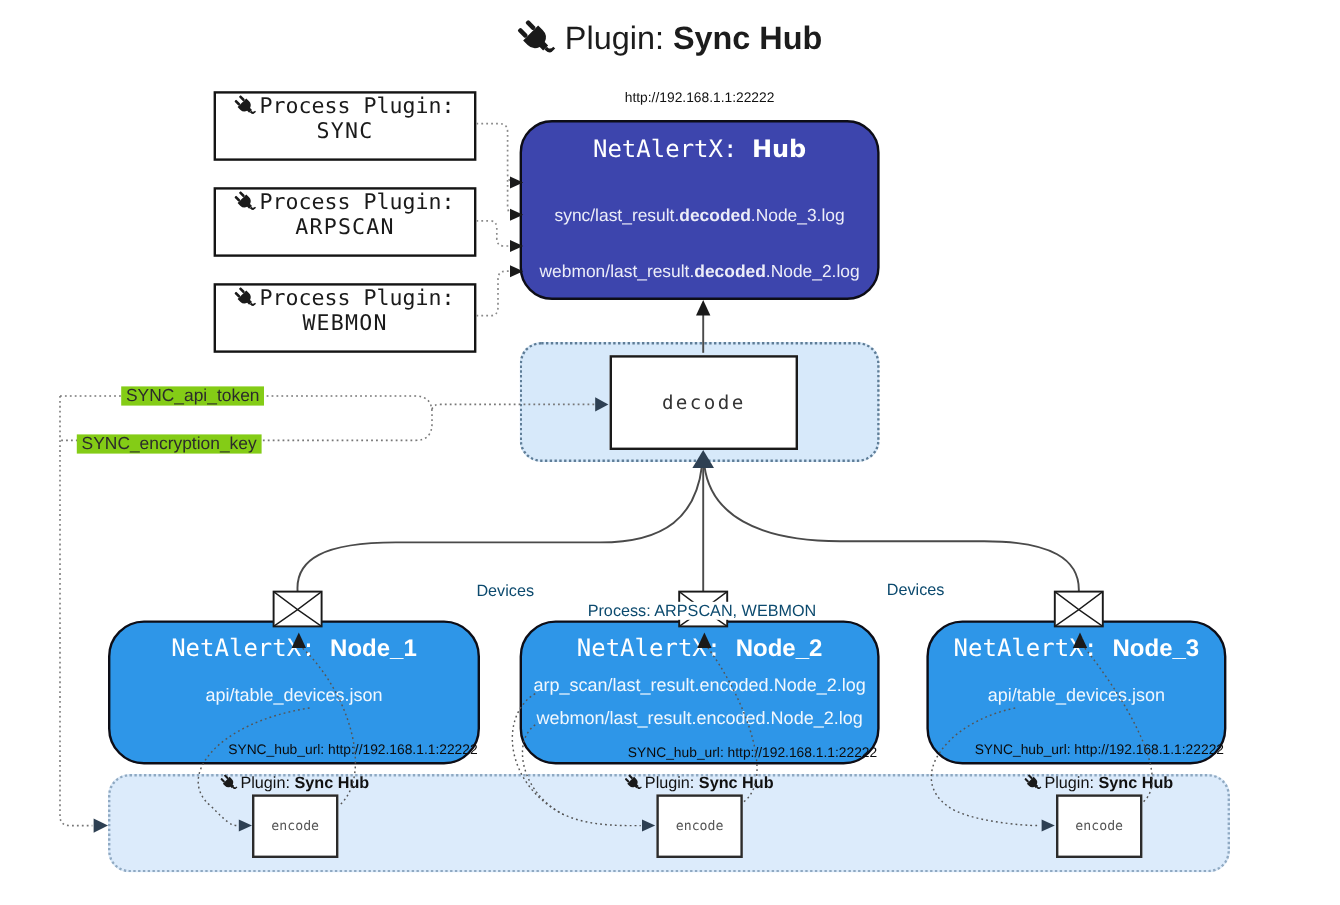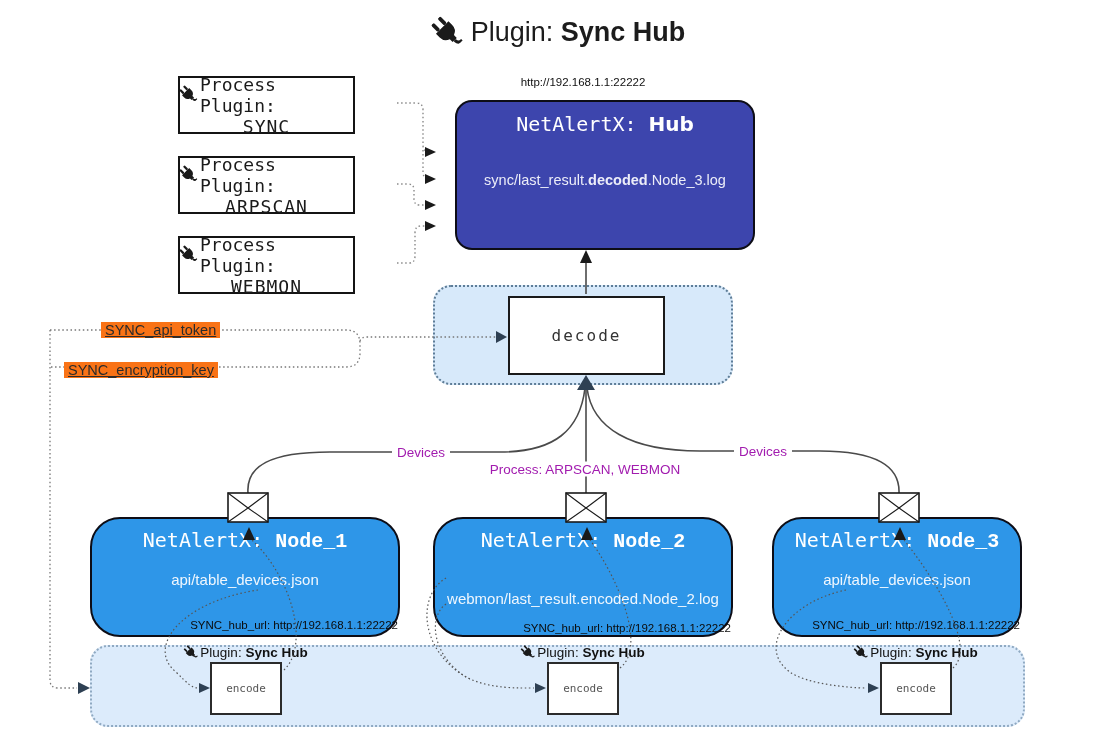--- a/index.html
+++ b/index.html
@@ -17,8 +17,8 @@
   .plug{transform:rotate(-45deg);flex:0 0 auto;}
 
   
-  .pbox{left:178px;width:177px;height:58px;background:#fff;border:2px solid #141414;
-        box-sizing:border-box;display:flex;flex-direction:column;align-items:center;justify-content:center;}
+  .pbox{left:178px;width:219px;height:58px;background:#fff;border:2px solid #141414;
+        box-sizing:border-box;display:flex;flex-direction:column;align-items:center;}
   .pbox .l1{display:flex;align-items:center;gap:3px;font-size:18px;}
   .pbox .l2{font-size:18px;letter-spacing:1px;}
 

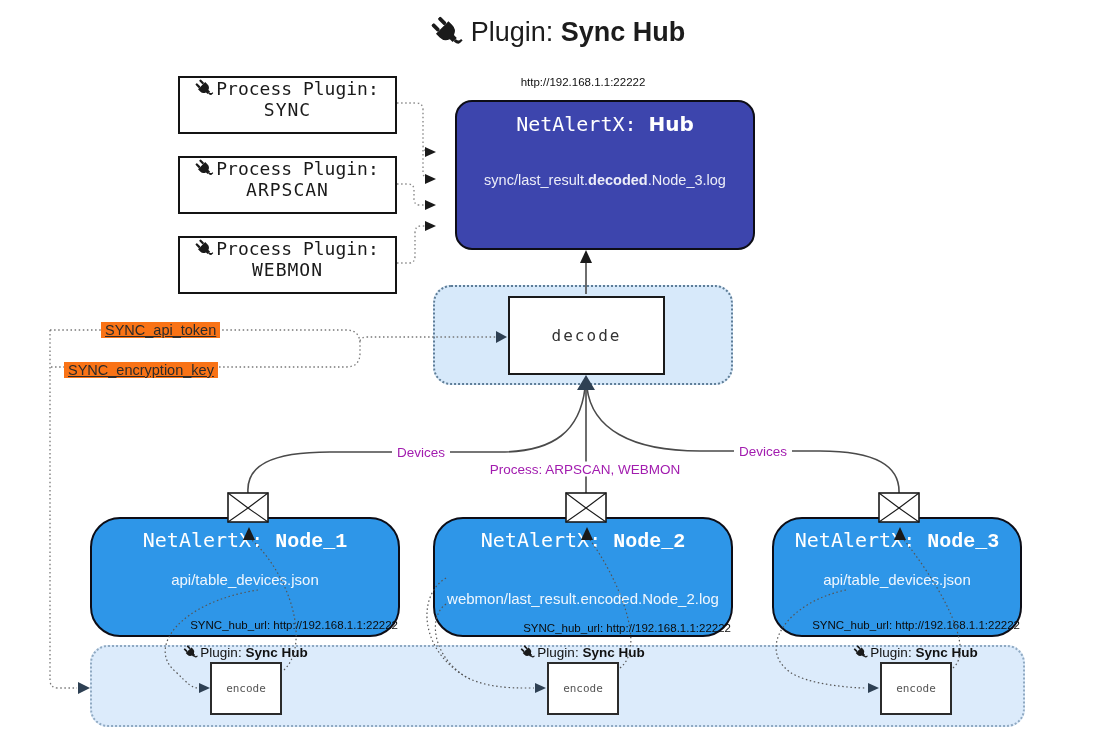--- a/index.html
+++ b/index.html
@@ -25,7 +25,7 @@
   
   #hub-url{left:433px;width:300px;top:76px;text-align:center;font-size:11.5px;color:#111;}
   #hub{left:433px;top:100px;width:300px;height:150px;background:#3d45ad;border:2.5px solid #0d0d16;
-       border-radius:17px;box-sizing:border-box;color:#fff;margin-left:22px;}
+       border-radius:27px;box-sizing:border-box;color:#fff;}
   #hub .hub-title{position:absolute;left:0;right:0;top:10px;text-align:center;font-size:20px;}
   #hub .hub-title b{font-weight:700;font-family:"DejaVu Sans",sans-serif;}
   .hub-line{position:absolute;left:0;right:0;text-align:center;font-size:14.5px;color:#ecedf8;white-space:nowrap;}

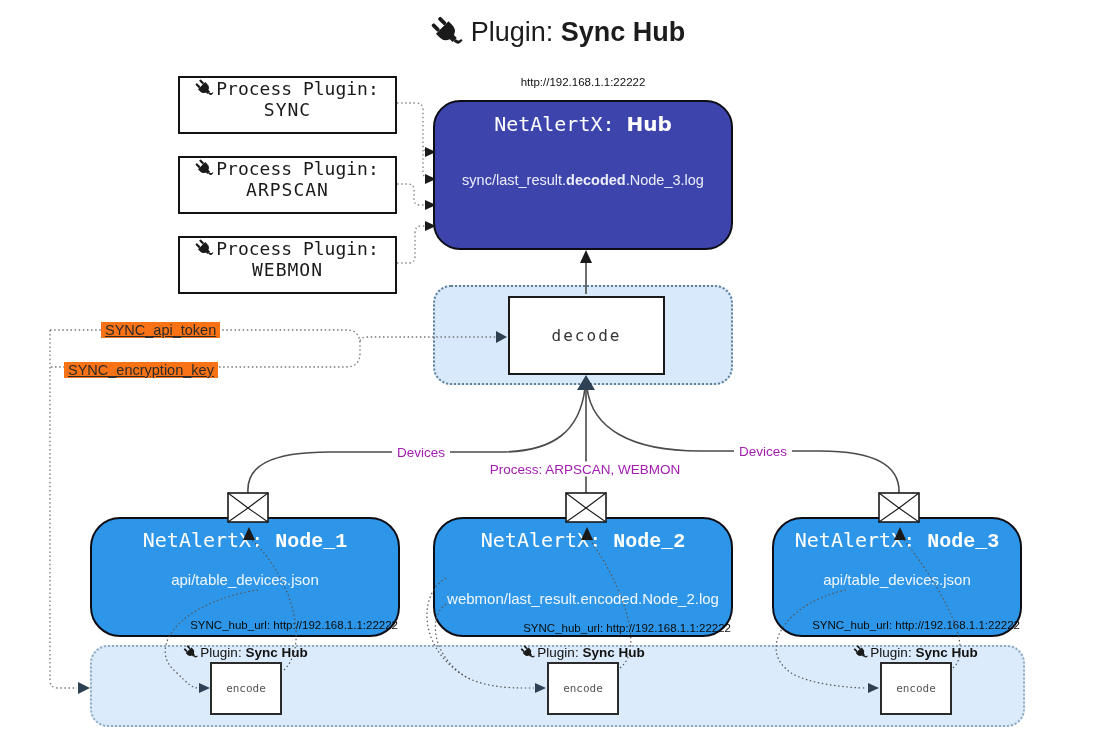--- a/index.html
+++ b/index.html
@@ -133,6 +133,7 @@
   <div id="hub" class="abs">
     <div class="hub-title"><span class="mono">NetAlertX: </span><b>Hub</b></div>
     <div class="hub-line" style="top:70px"><span>sync/last_result.</span><b>decoded</b><span>.Node_3.log</span></div>
+    <div class="hub-line" style="top:117px"><span>webmon/last_result.</span><b>decoded</b><span>.Node_2.log</span></div>
   </div>
 
   <div id="decode-panel" class="abs"></div>

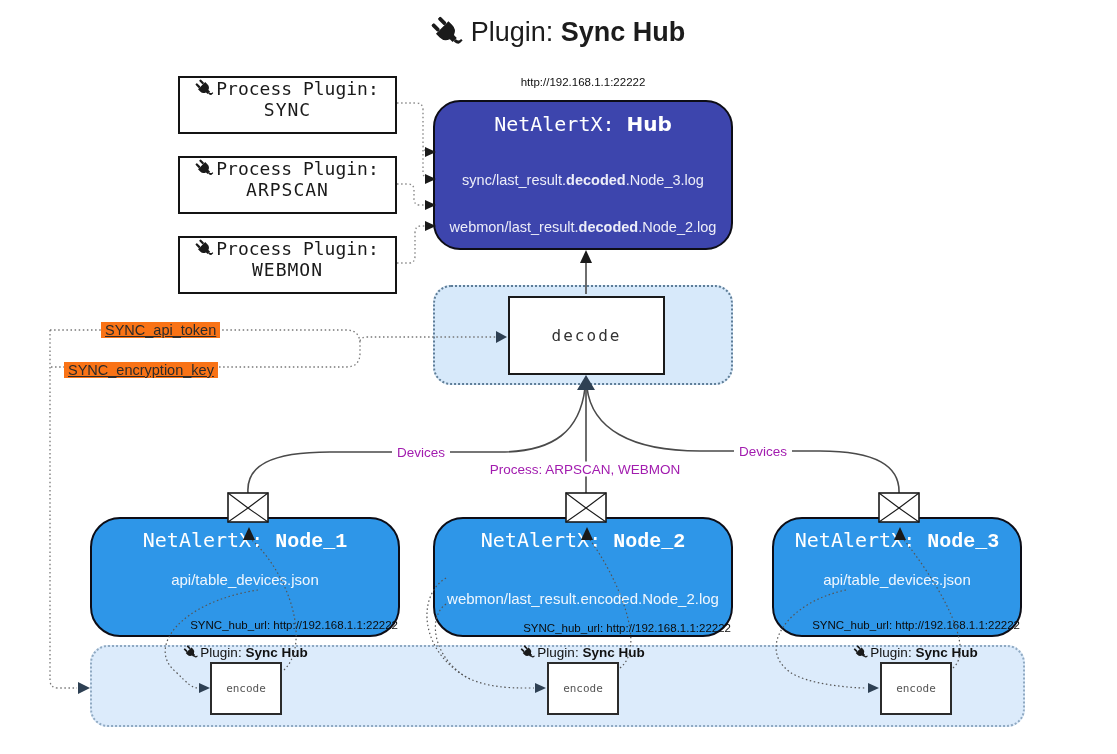--- a/index.html
+++ b/index.html
@@ -39,7 +39,7 @@
               font-size:16px;color:#333;letter-spacing:2px;}
 
   
-  .keylabel{background:#f97316;padding:0 4px;font-size:14.5px;color:#2b2b2b;z-index:6;white-space:nowrap;text-decoration:underline;}
+  .keylabel{background:#84cc16;padding:0 4px;font-size:14.5px;color:#2b2b2b;z-index:6;white-space:nowrap;}
   #api-token{left:101px;top:322px;}
   #enc-key{left:64px;top:362px;}
 

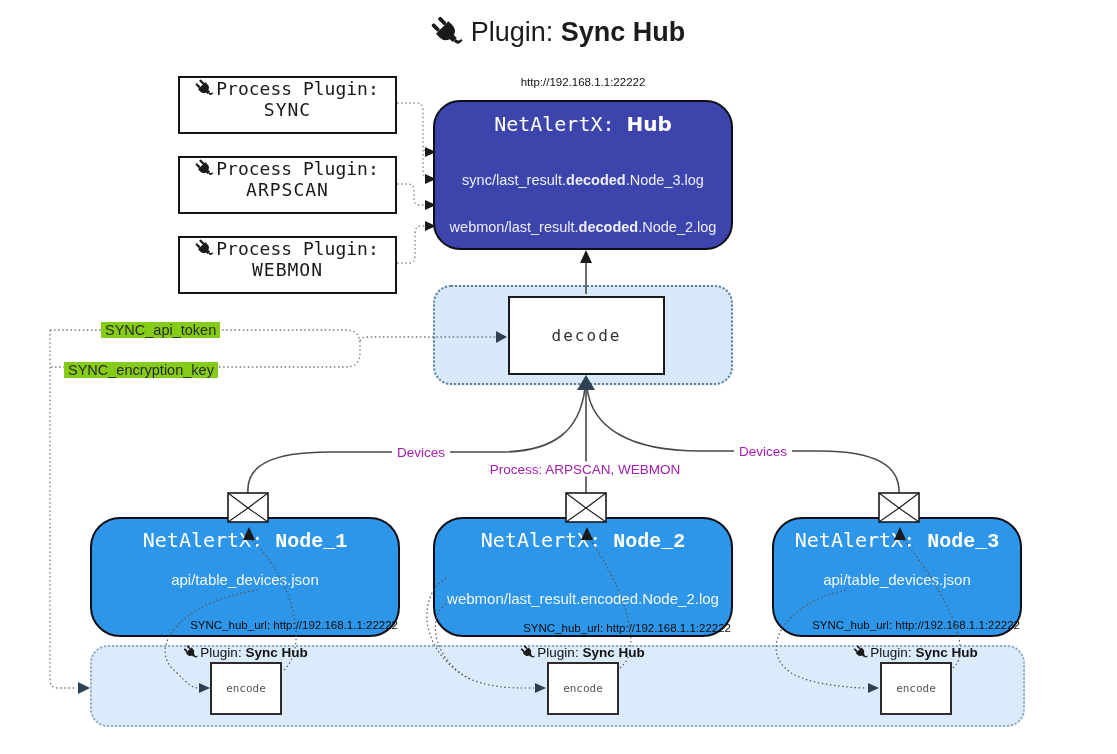--- a/index.html
+++ b/index.html
@@ -44,8 +44,8 @@
   #enc-key{left:64px;top:362px;}
 
   
-  .elabel{transform:translate(-50%,-50%);background:#fff;padding:0 5px;font-size:13.5px;color:#a21caf;
-          z-index:6;white-space:nowrap;}
+  .elabel{transform:translate(-50%,-50%);background:#fff;padding:0 5px;font-size:13.5px;color:#0c4a6e;
+          z-index:6;white-space:nowrap;margin-top:40px;}
 
   
   .node{top:517px;height:120px;background:#2e96e8;border:2.5px solid #0d0d16;border-radius:30px;

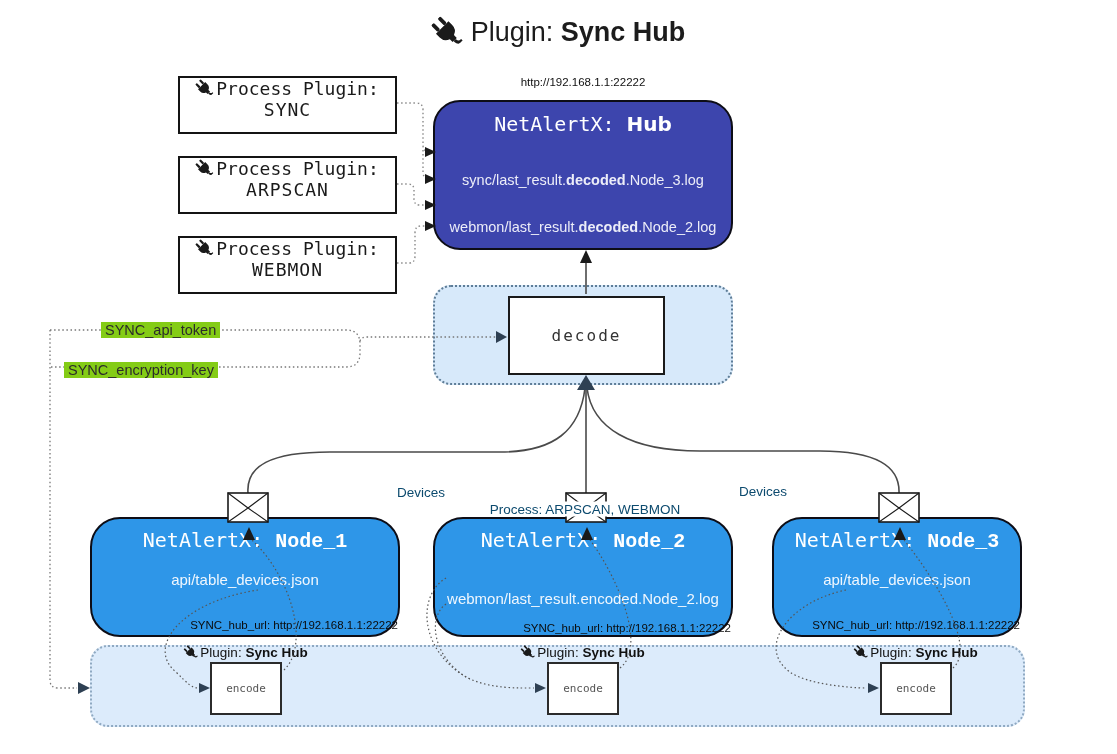--- a/index.html
+++ b/index.html
@@ -54,7 +54,7 @@
   #node2{left:433px;width:300px;}
   #node3{left:772px;width:250px;}
   .node .n-title{position:absolute;left:0;right:0;top:9px;text-align:center;font-size:20px;white-space:nowrap;}
-  .node .n-title b{font-weight:700;font-family:Liberation Mono, monospace;}
+  .node .n-title b{font-weight:700;font-family:Liberation Sans, sans-serif;}
   .n-line{position:absolute;left:0;right:0;text-align:center;font-size:15px;color:#f0f7fe;white-space:nowrap;}
   .n-url{position:absolute;left:0;right:0;text-align:right;font-size:11.5px;color:#0b0b0b;white-space:nowrap;}
 

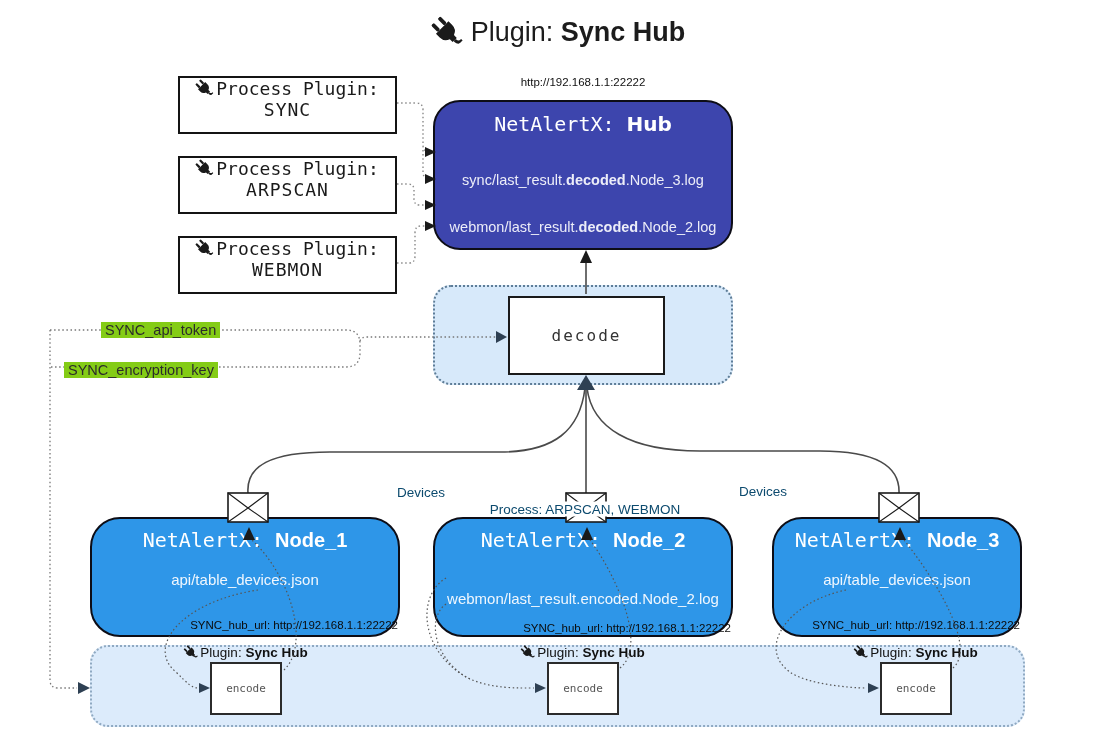--- a/index.html
+++ b/index.html
@@ -153,6 +153,7 @@
   </div>
   <div id="node2" class="abs node">
     <div class="n-title"><span class="mono">NetAlertX: </span><b>Node_2</b></div>
+    <div class="n-line" style="top:44px">arp_scan/last_result.encoded.Node_2.log</div>
     <div class="n-line" style="top:71px">webmon/last_result.encoded.Node_2.log</div>
     <div class="n-url" style="top:103px">SYNC_hub_url: http://192.168.1.1:22222</div>
   </div>

